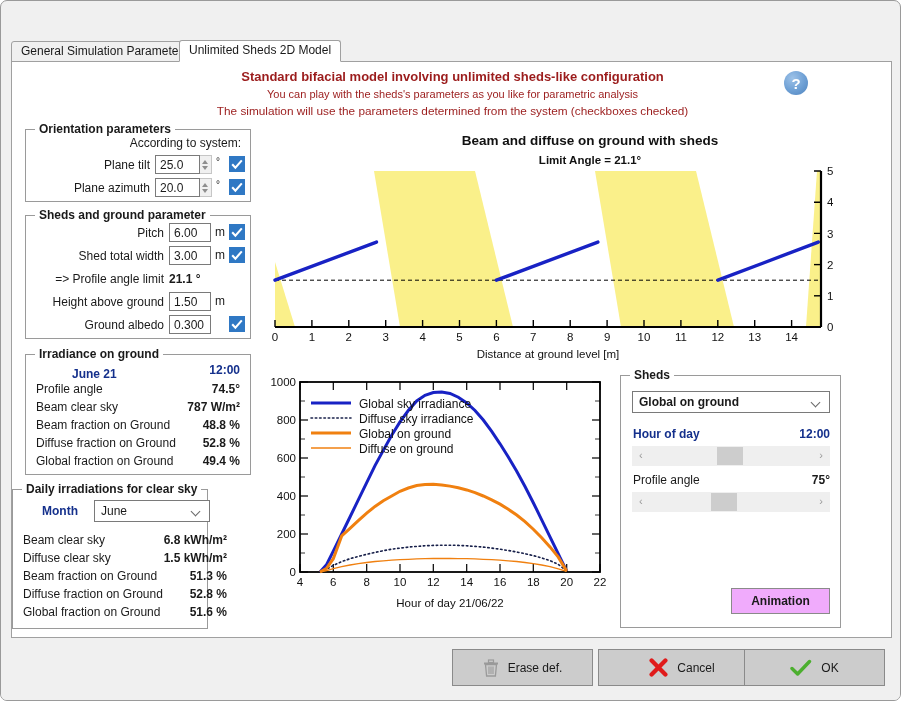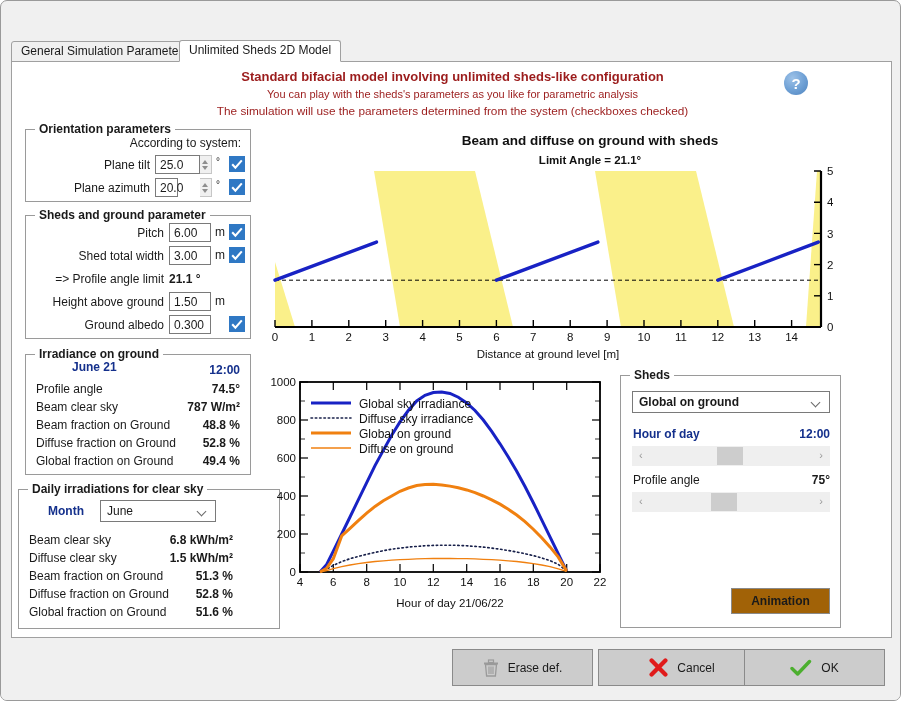--- a/index.html
+++ b/index.html
@@ -123,7 +123,7 @@
       </div>
 
       <div class="lbl-r" style="left:0px;top:51px;width:124px;">Plane azimuth</div>
-      <div class="edit" style="left:129px;top:48px;width:23px;">20.0</div>
+      <div class="edit" style="left:129px;top:48px;width:45px;">20.0</div>
       <div class="spin" style="left:174px;top:48px;">
           <i class="up"></i>
           <i class="dn"></i>

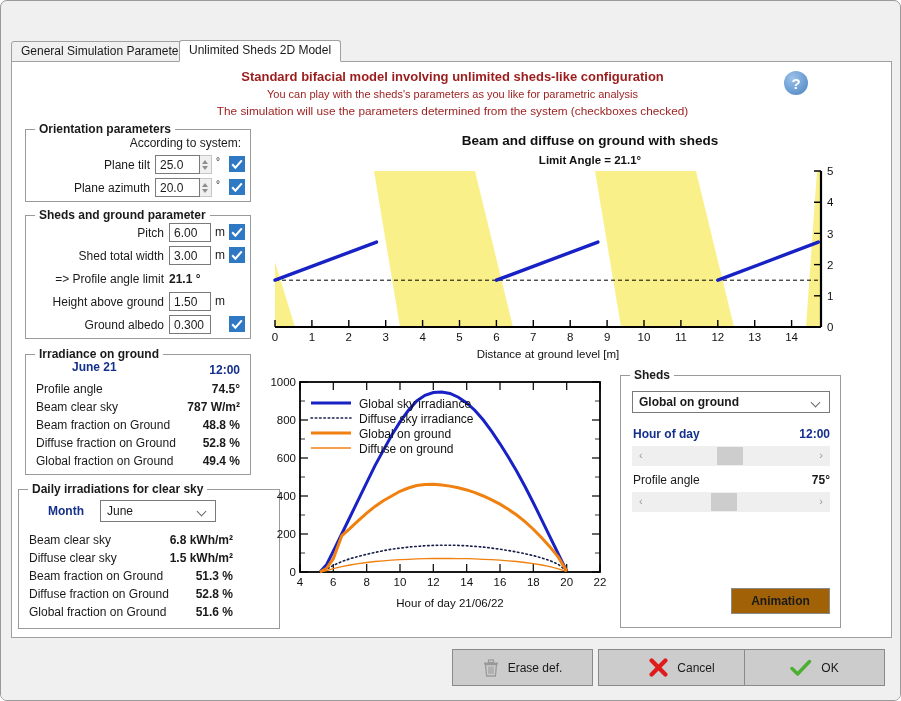--- a/index.html
+++ b/index.html
@@ -175,7 +175,7 @@
 
     <div class="grp" style="left:13px;top:292px;width:226px;height:121px;">
       <div class="grp-title">Irradiance on ground</div>
-      <div class="lbl-blue" style="left:46px;top:5px;">June 21</div>
+      <div class="lbl-blue" style="left:46px;top:12px;">June 21</div>
       <div class="val-blue" style="left:120px;top:8px;width:94px;">12:00</div>
 
       <div class="lbl" style="left:10px;top:27px;">Profile angle</div>

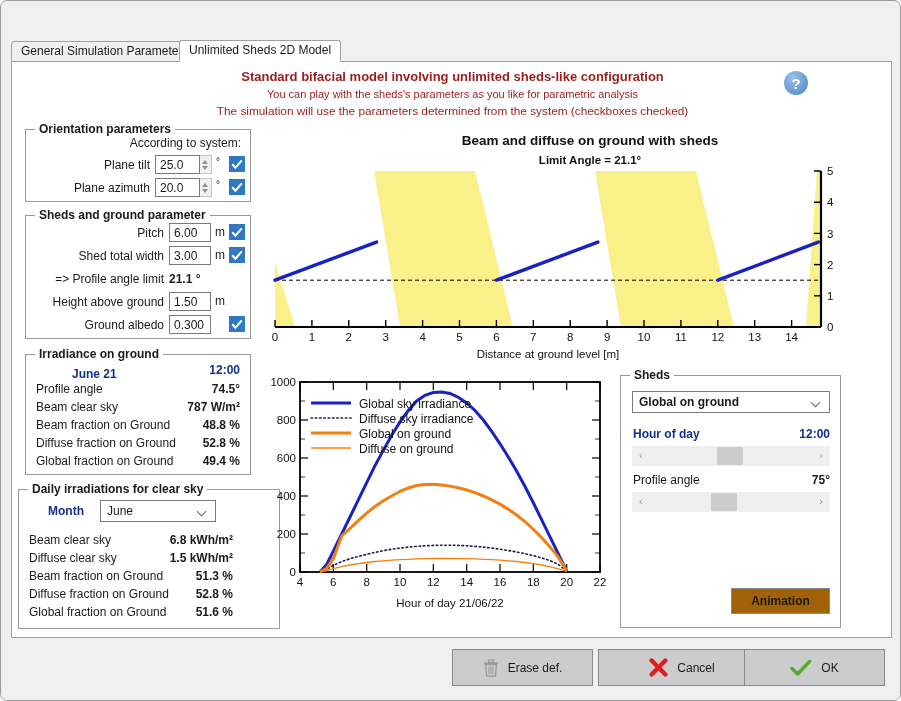--- a/index.html
+++ b/index.html
@@ -194,7 +194,7 @@
       <div class="val-b" style="left:100px;top:99px;width:114px;">49.4 %</div>
     </div>
 
-    <div class="grp" style="left:6px;top:427px;width:262px;height:140px;">
+    <div class="grp" style="left:0;top:427px;width:196px;height:140px;">
       <div class="grp-title">Daily irradiations for clear sky</div>
 
       <div class="lbl-blue" style="left:29px;top:14px;">Month</div>

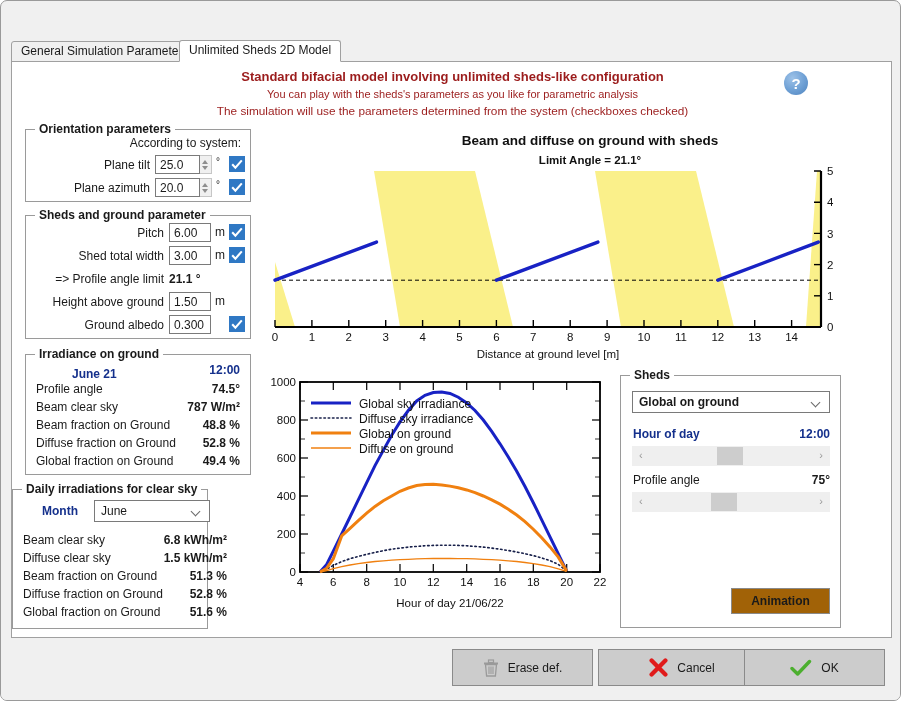--- a/index.html
+++ b/index.html
@@ -80,7 +80,7 @@
   .btn{position:absolute;box-sizing:border-box;background:#d4d0c8;border:1px solid #8a8a8a;
        display:flex;align-items:center;justify-content:center;gap:9px;font-size:12px;color:#1a1a1a;}
   .btn.grey{background:#cccccc;}
-  .btn.anim{background:#a16207;font-weight:bold;}
+  .btn.anim{background:#f0abfc;font-weight:bold;}
 
   .footer{position:absolute;left:0;top:640px;width:901px;height:61px;background:#f0f0f0;}
 

